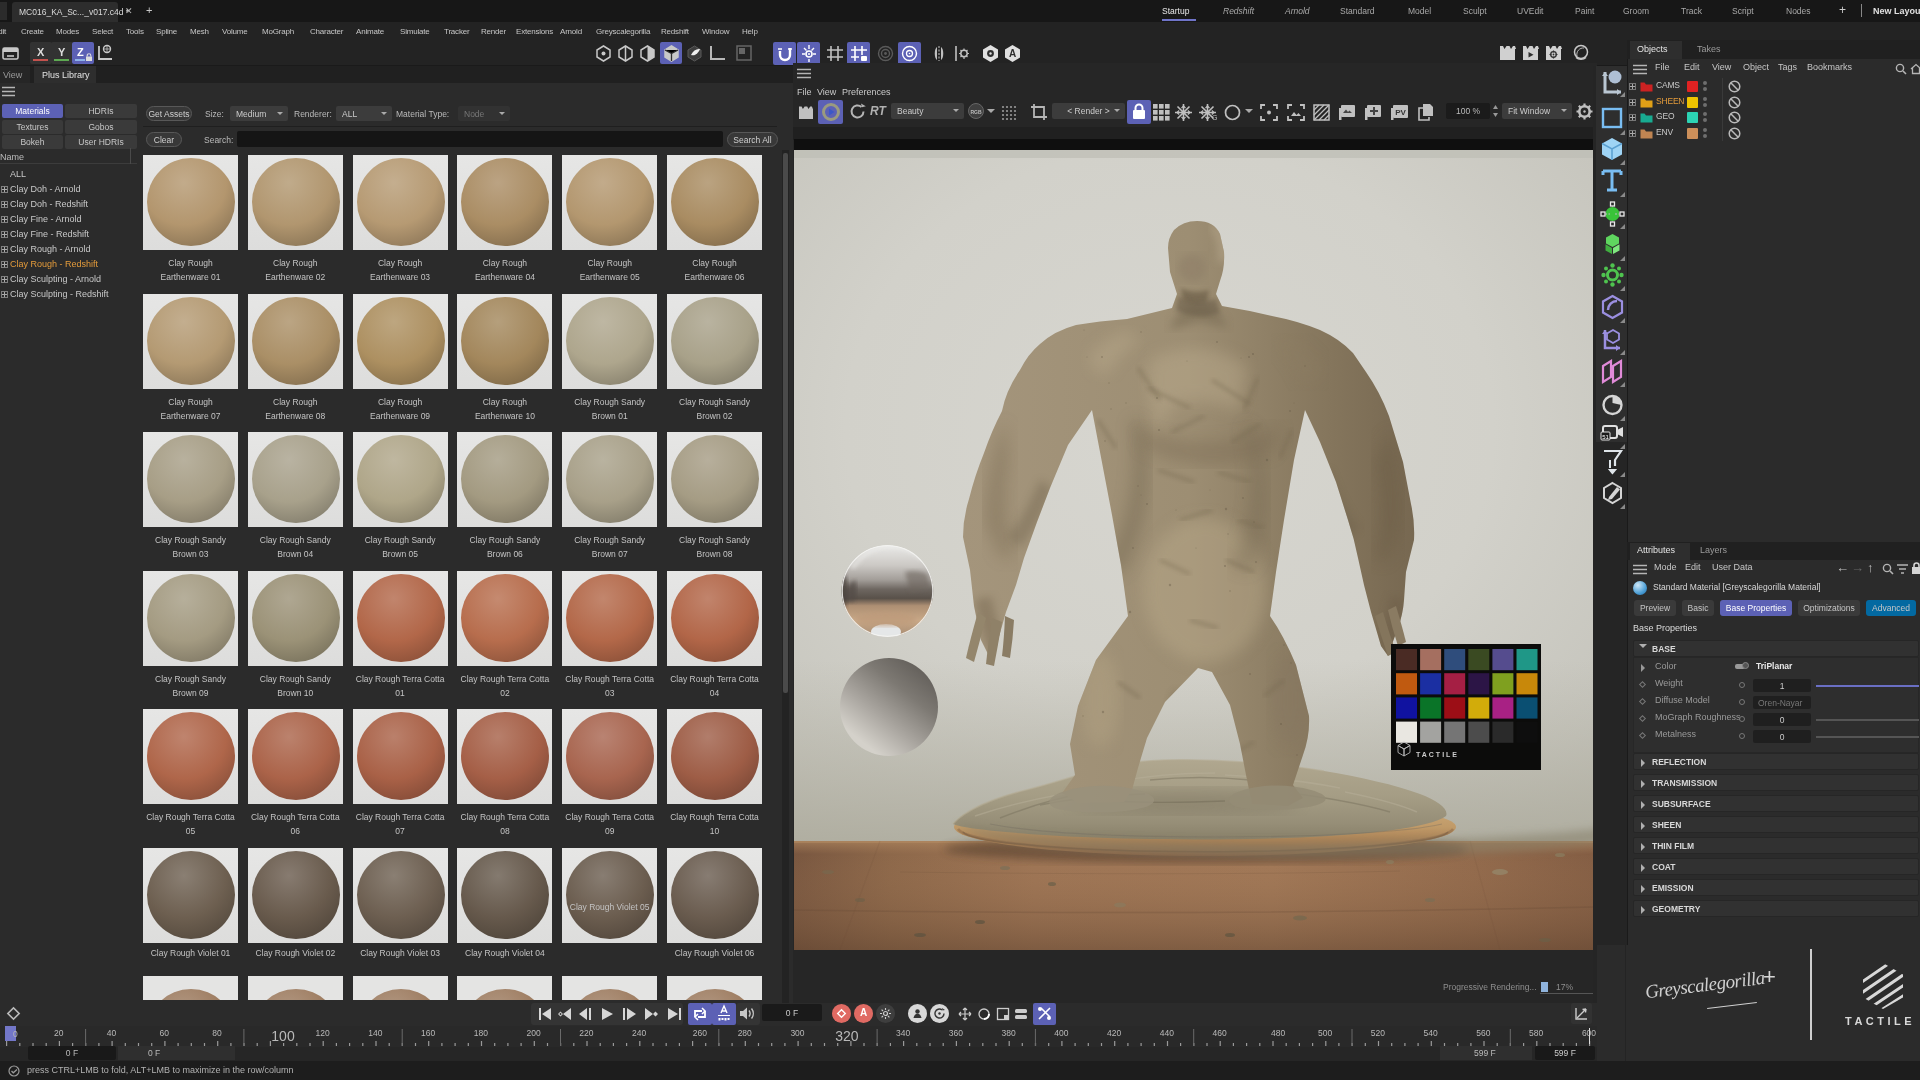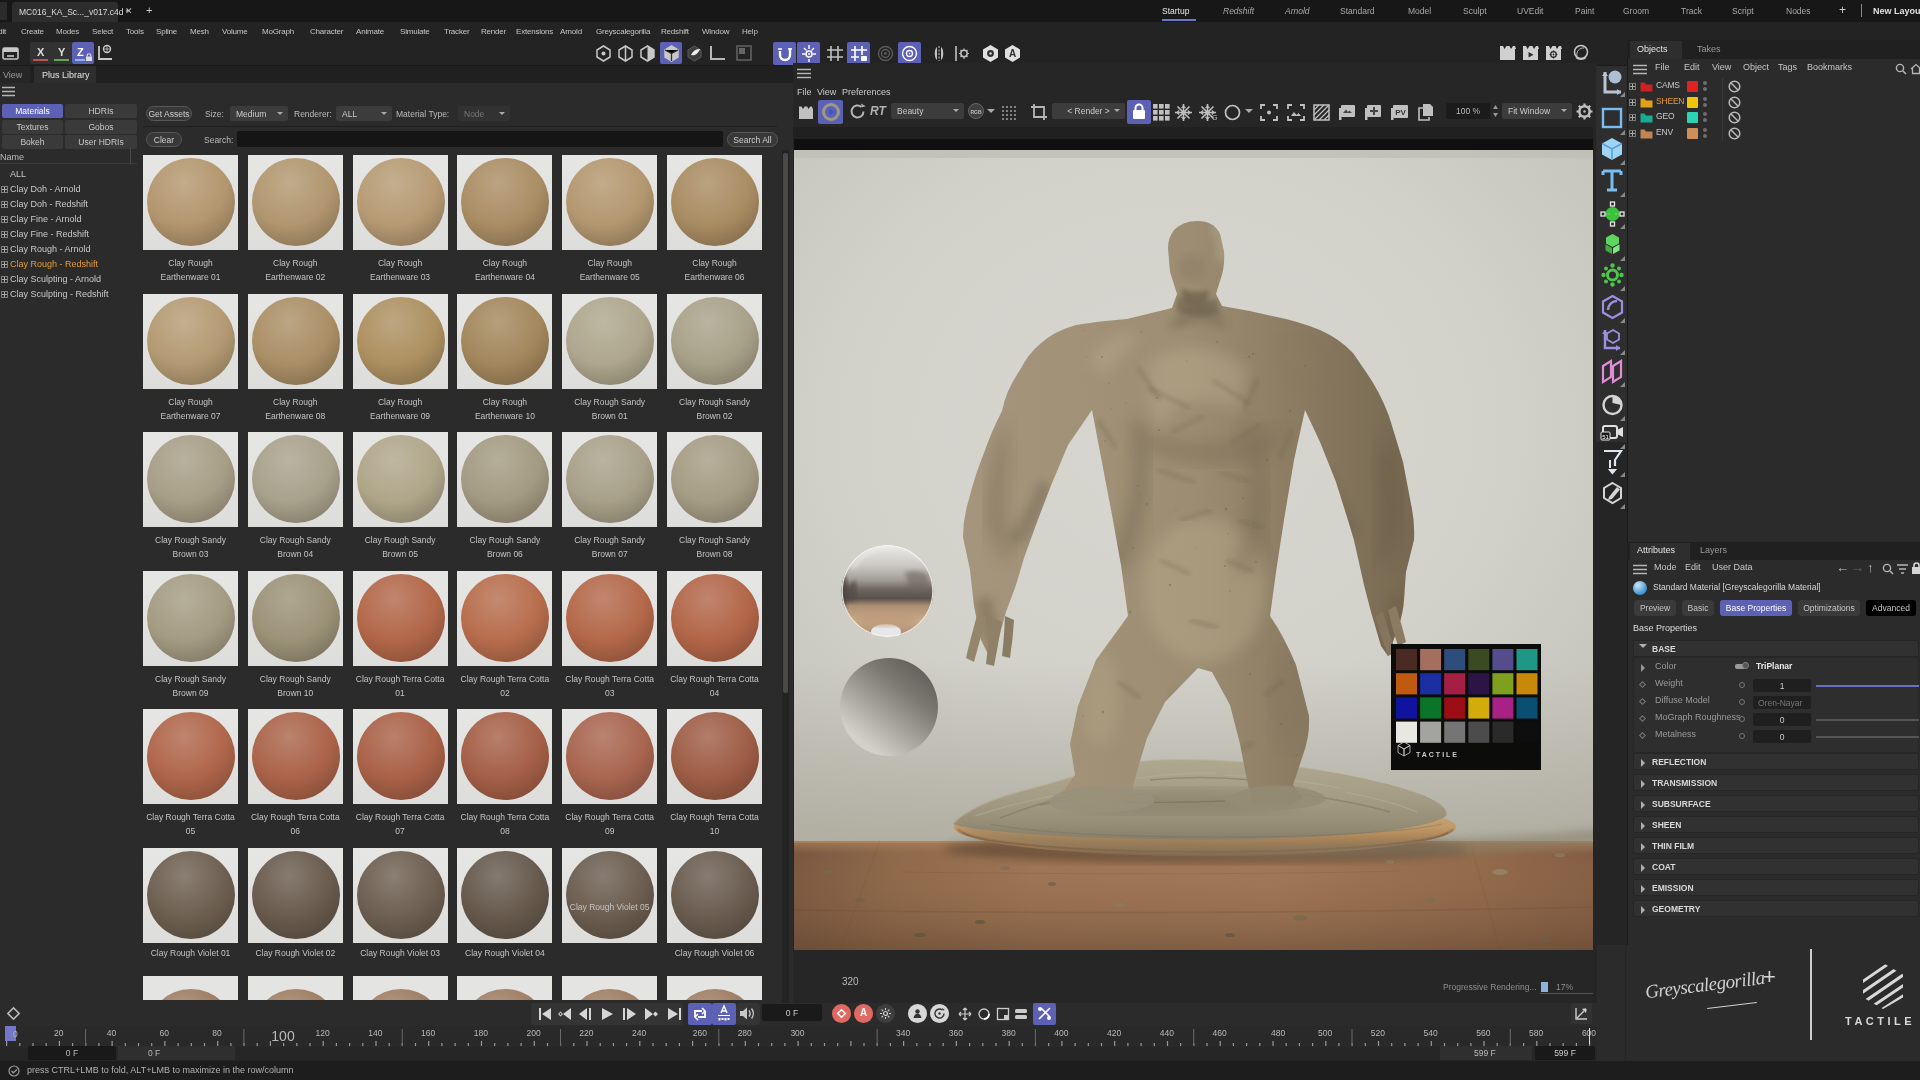--- a/index.html
+++ b/index.html
@@ -1027,7 +1027,7 @@
 <div class="abs" style="left:1682px;top:600px;width:32px;height:16px;background:#3a3a3a;border-radius:3px;color:#c6c6c6;font-size:8.5px;text-align:center;line-height:16px">Basic</div>
 <div class="abs" style="left:1720px;top:600px;width:72px;height:16px;background:#5c61b5;border-radius:3px;color:#fff;font-size:8.5px;text-align:center;line-height:16px">Base Properties</div>
 <div class="abs" style="left:1798px;top:600px;width:62px;height:16px;background:#3a3a3a;border-radius:3px;color:#c6c6c6;font-size:8.5px;text-align:center;line-height:16px">Optimizations</div>
-<div class="abs" style="left:1866px;top:600px;width:50px;height:16px;background:#000000;border-radius:3px;color:#c6c6c6;font-size:8.5px;text-align:center;line-height:16px">Advanced</div>
+<div class="abs" style="left:1866px;top:600px;width:50px;height:16px;background:#0369a1;border-radius:3px;color:#c6c6c6;font-size:8.5px;text-align:center;line-height:16px">Advanced</div>
 <div class="tx" style="left:1633px;top:623px;color:#dcdcdc;font-size:9px">Base Properties</div>
 <div class="sect sopen" style="top:640px">BASE</div>
 <style>.sopen:before{transform:rotate(90deg);left:5px;top:3px}</style>

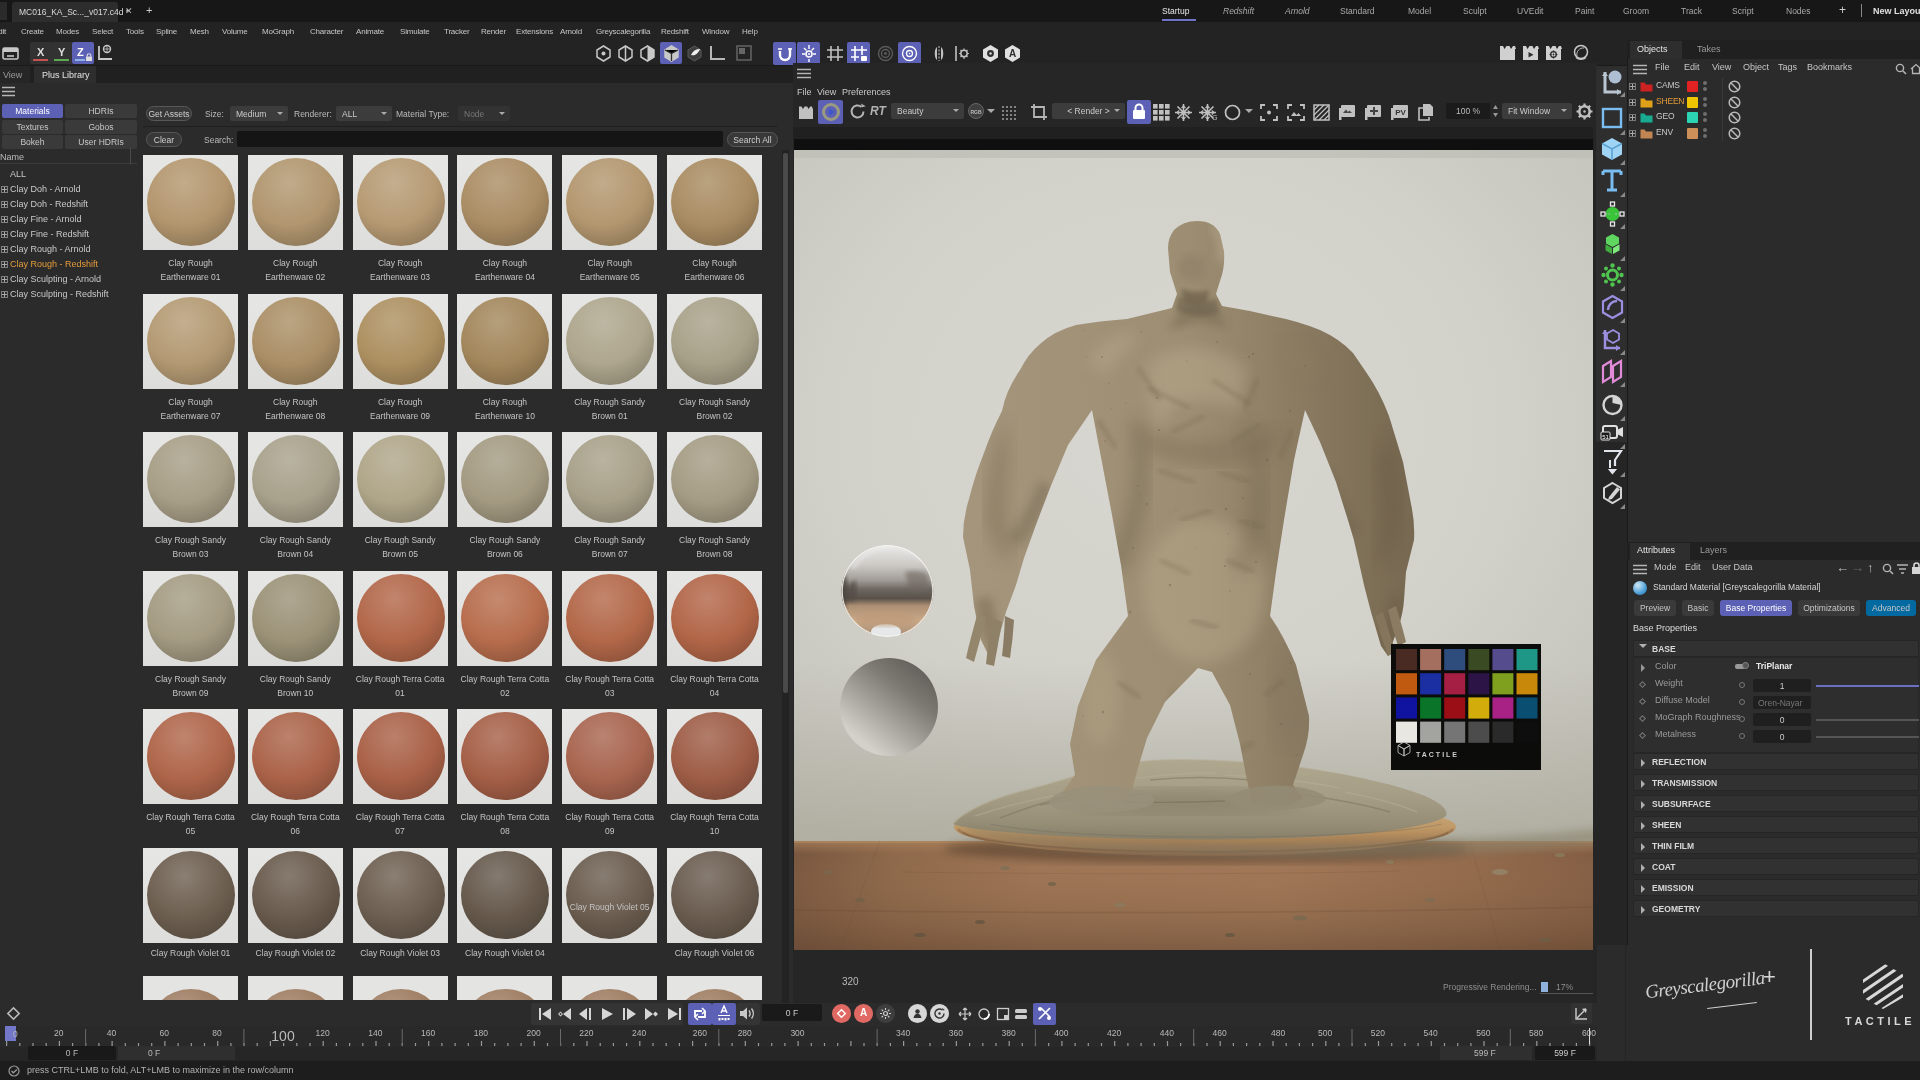--- a/index.html
+++ b/index.html
@@ -1191,7 +1191,7 @@
 <div class="tx" style="left:676.958px;top:1028px;color:#b9b9b9;font-size:8.5px;width:30px;text-align:right;">260</div>
 <div class="tx" style="left:729.724px;top:1028px;color:#b9b9b9;font-size:8.5px;width:30px;text-align:center;">280</div>
 <div class="tx" style="left:782.49px;top:1028px;color:#b9b9b9;font-size:8.5px;width:30px;text-align:center;">300</div>
-<div class="tx" style="left:835.2560000000001px;top:976px;color:#b9b9b9;font-size:10px;width:30px;text-align:center;">320</div>
+<div class="tx" style="left:835.2560000000001px;top:1028px;color:#b9b9b9;font-size:14px;width:30px;">320</div>
 <div class="tx" style="left:888.022px;top:1028px;color:#b9b9b9;font-size:8.5px;width:30px;text-align:center;">340</div>
 <div class="tx" style="left:940.788px;top:1028px;color:#b9b9b9;font-size:8.5px;width:30px;text-align:center;">360</div>
 <div class="tx" style="left:993.5540000000001px;top:1028px;color:#b9b9b9;font-size:8.5px;width:30px;text-align:center;">380</div>

